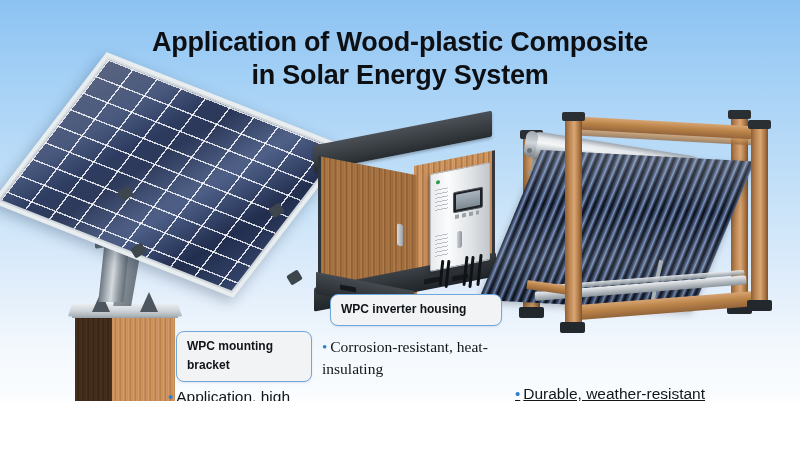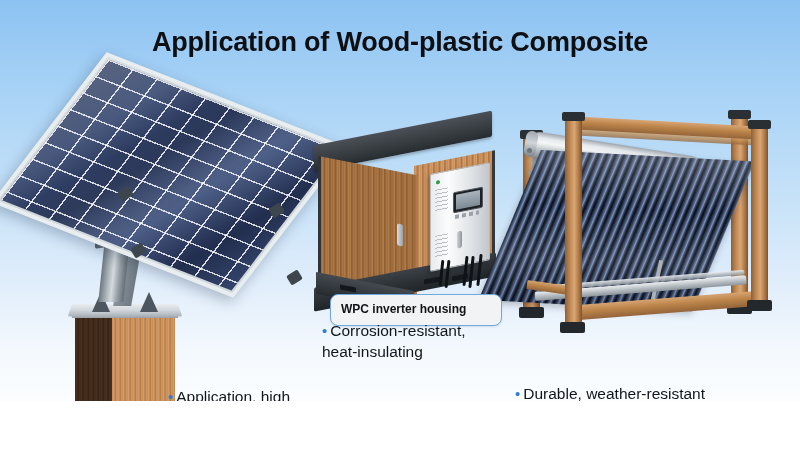--- a/index.html
+++ b/index.html
@@ -320,6 +320,7 @@
 
   <div class="title">
     <span>Application of Wood-plastic Composite</span>
+    <span class="l2">in Solar Energy System</span>
   </div>
 
   <div class="panel-group">

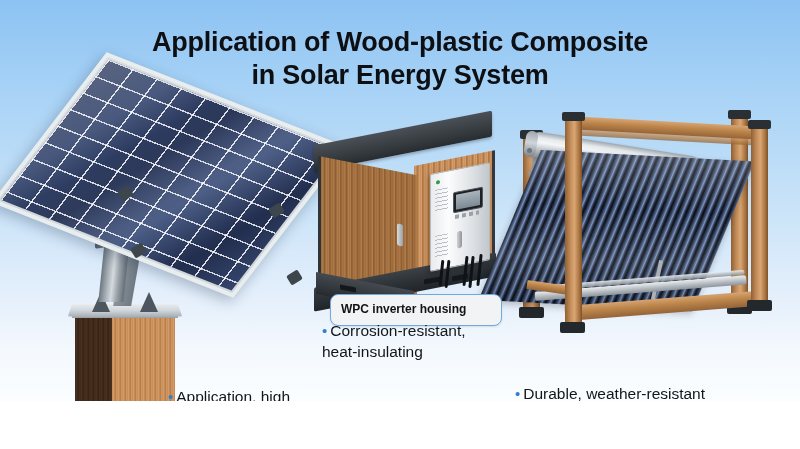--- a/index.html
+++ b/index.html
@@ -416,6 +416,7 @@
     <div class="foot f3"></div>
   </div>
 
+  <div class="chip" style="left:176px;top:331px;width:136px;">WPC mounting bracket</div>
   <div class="bullet" style="left:168px;top:386px;width:155px;">
     <span class="dot">•</span><span class="btxt">Application, high strength</span>
   </div>

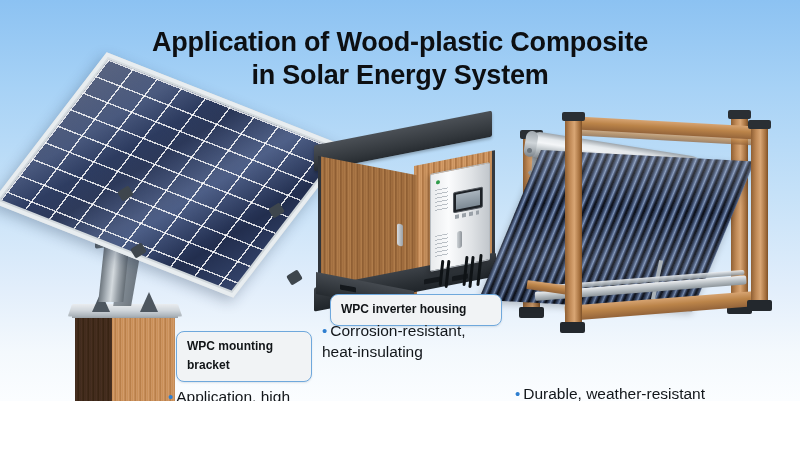--- a/index.html
+++ b/index.html
@@ -422,7 +422,7 @@
   </div>
 
   <div class="chip" style="left:330px;top:294px;width:172px;">WPC inverter housing</div>
-  <div class="bullet" style="left:322px;top:320px;width:180px;">
+  <div class="bullet" style="left:322px;top:336px;width:180px;font-family:Liberation Serif, serif;">
     <span class="dot">•</span><span class="btxt">Corrosion-resistant, heat-insulating</span>
   </div>
 

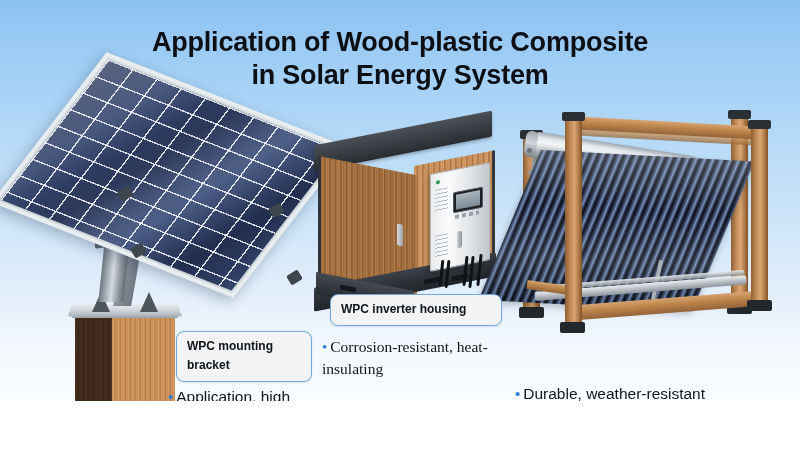--- a/index.html
+++ b/index.html
@@ -426,7 +426,7 @@
     <span class="dot">•</span><span class="btxt">Corrosion-resistant, heat-insulating</span>
   </div>
 
-  <div class="bullet" style="left:515px;top:383px;width:240px;">
+  <div class="bullet" style="left:515px;top:383px;width:240px;text-decoration:underline;">
     <span class="dot">•</span><span class="btxt">Durable, weather-resistant</span>
   </div>
 

